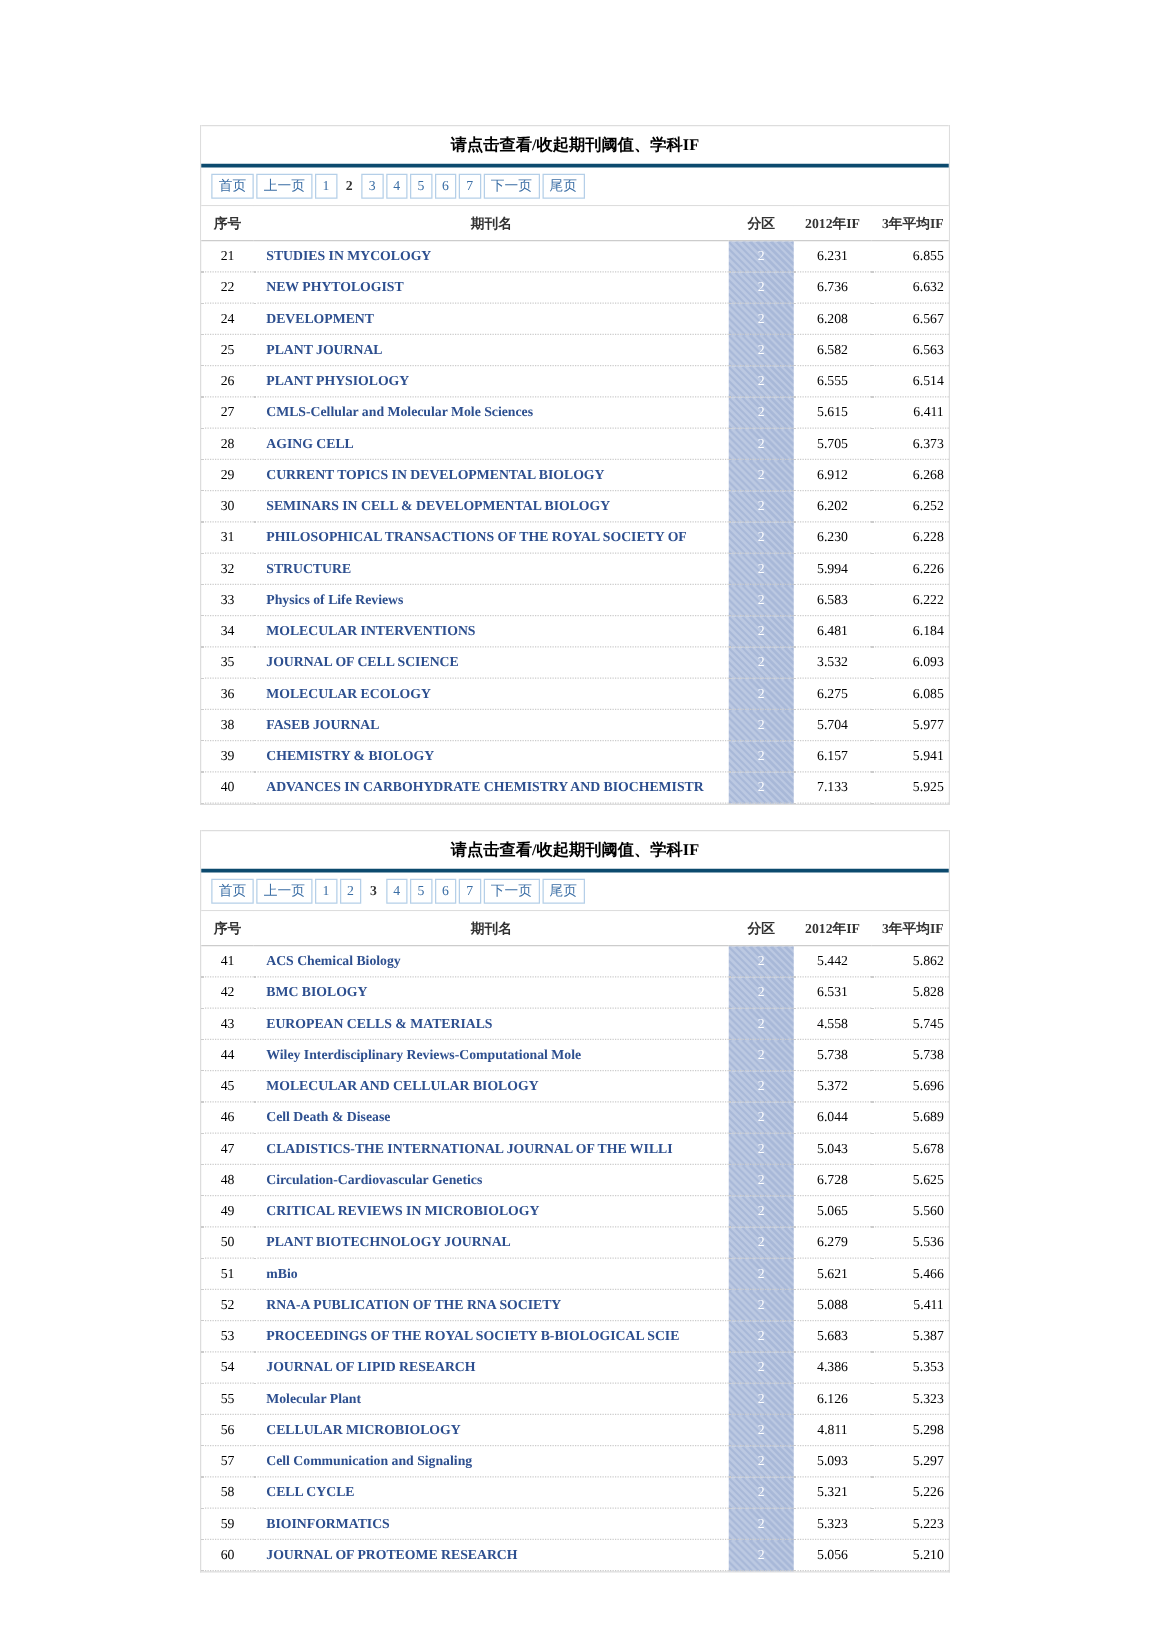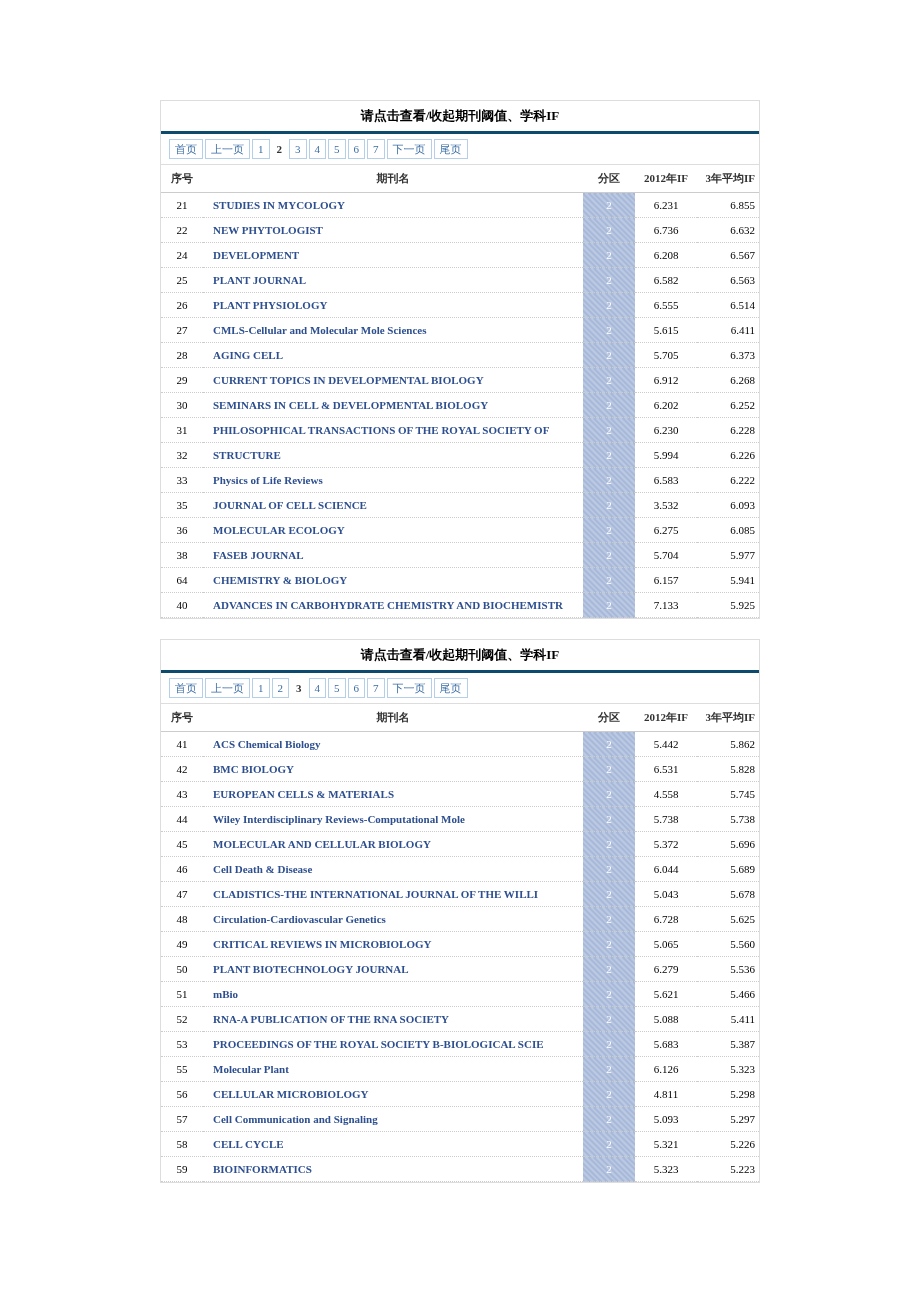--- a/index.html
+++ b/index.html
@@ -134,6 +134,13 @@
             <td class="col-if3">6.222</td>
           </tr>
           <tr>
+            <td class="col-idx">34</td>
+            <td class="col-name">MOLECULAR INTERVENTIONS</td>
+            <td class="col-zone">2</td>
+            <td class="col-if">6.481</td>
+            <td class="col-if3">6.184</td>
+          </tr>
+          <tr>
             <td class="col-idx">35</td>
             <td class="col-name">JOURNAL OF CELL SCIENCE</td>
             <td class="col-zone">2</td>

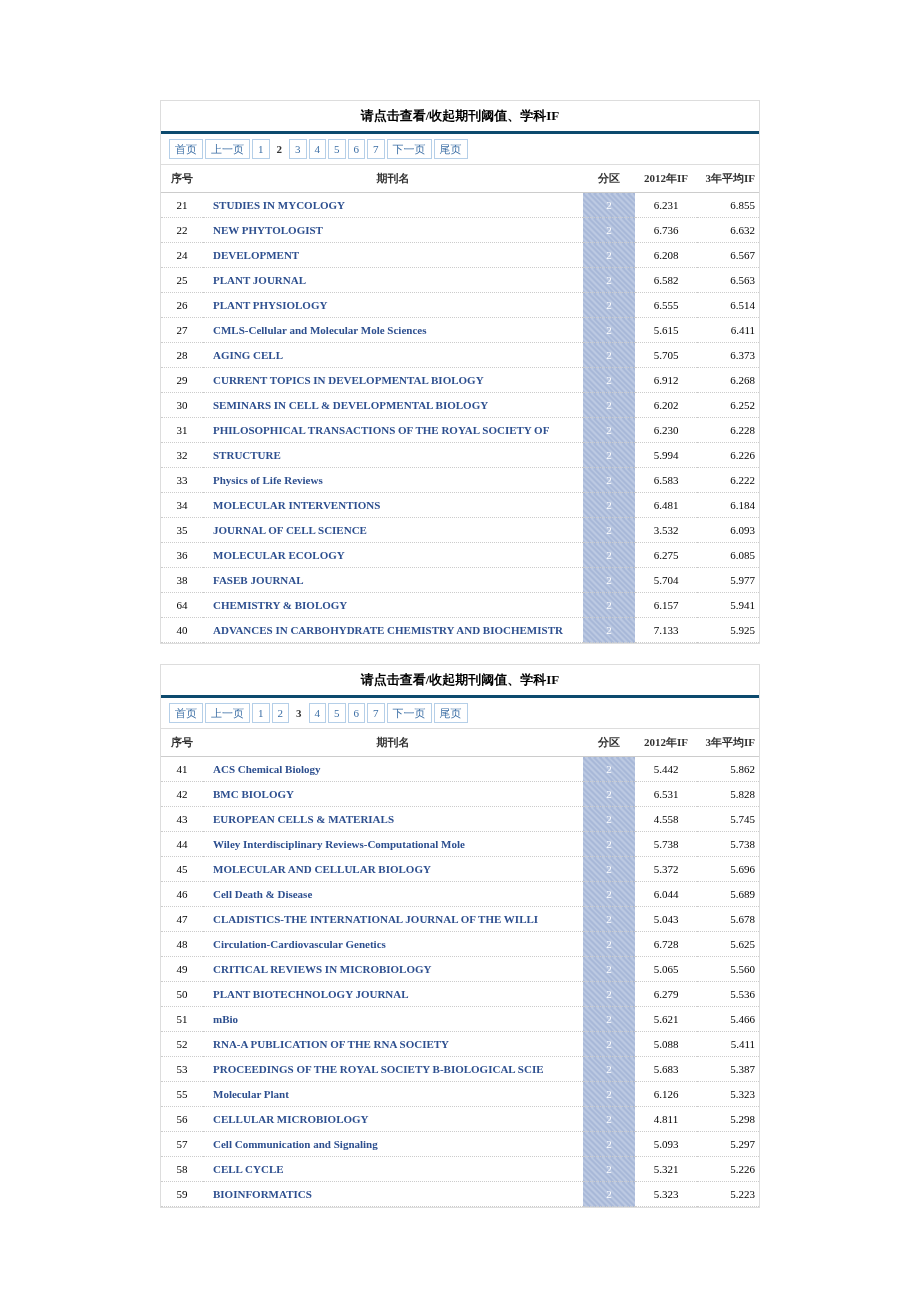--- a/index.html
+++ b/index.html
@@ -162,7 +162,7 @@
             <td class="col-if3">5.977</td>
           </tr>
           <tr>
-            <td class="col-idx">64</td>
+            <td class="col-idx">39</td>
             <td class="col-name">CHEMISTRY &amp; BIOLOGY</td>
             <td class="col-zone">2</td>
             <td class="col-if">6.157</td>

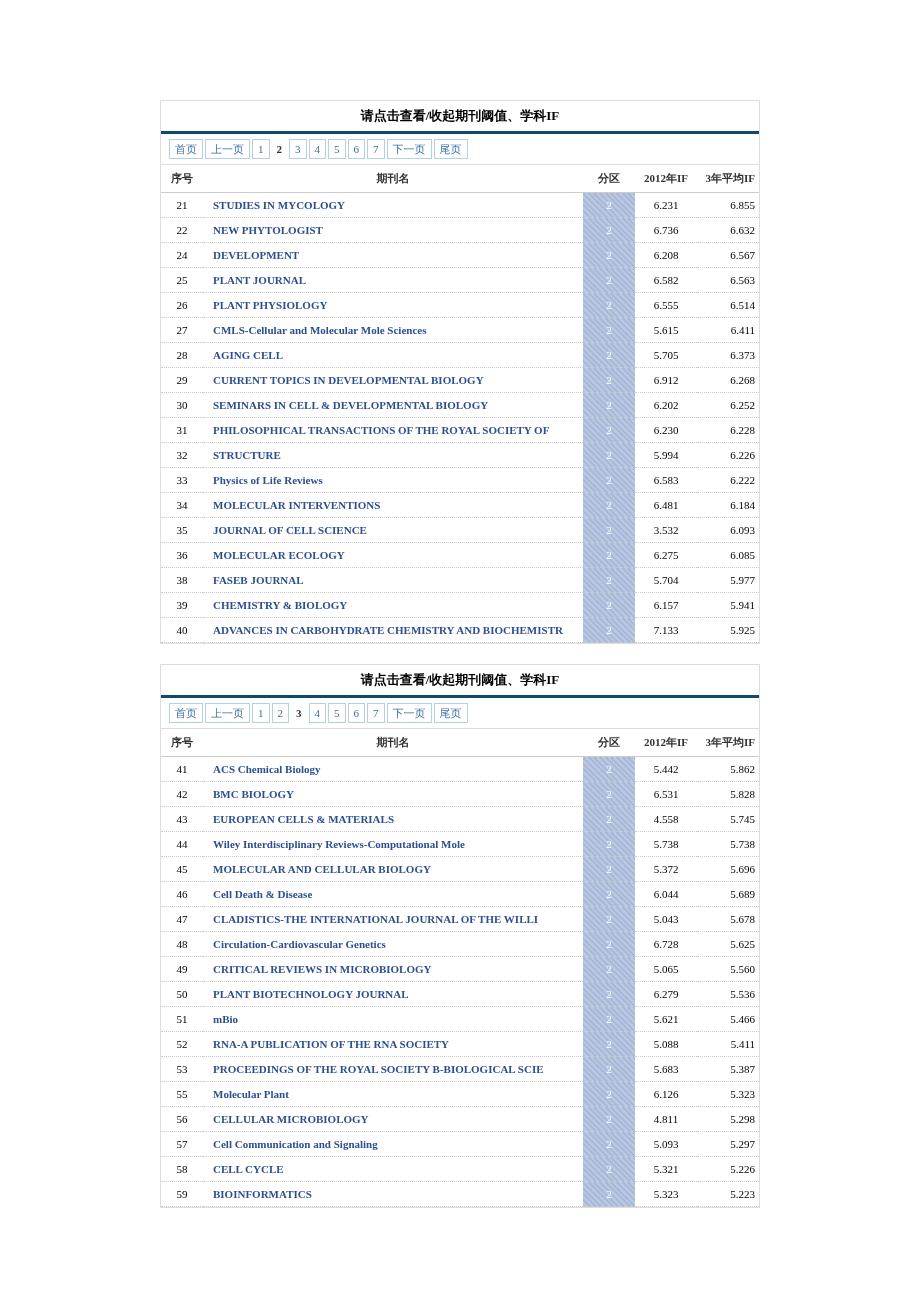--- a/index.html
+++ b/index.html
@@ -296,6 +296,13 @@
             <td class="col-if3">5.387</td>
           </tr>
           <tr>
+            <td class="col-idx">54</td>
+            <td class="col-name">JOURNAL OF LIPID RESEARCH</td>
+            <td class="col-zone">2</td>
+            <td class="col-if">4.386</td>
+            <td class="col-if3">5.353</td>
+          </tr>
+          <tr>
             <td class="col-idx">55</td>
             <td class="col-name">Molecular Plant</td>
             <td class="col-zone">2</td>

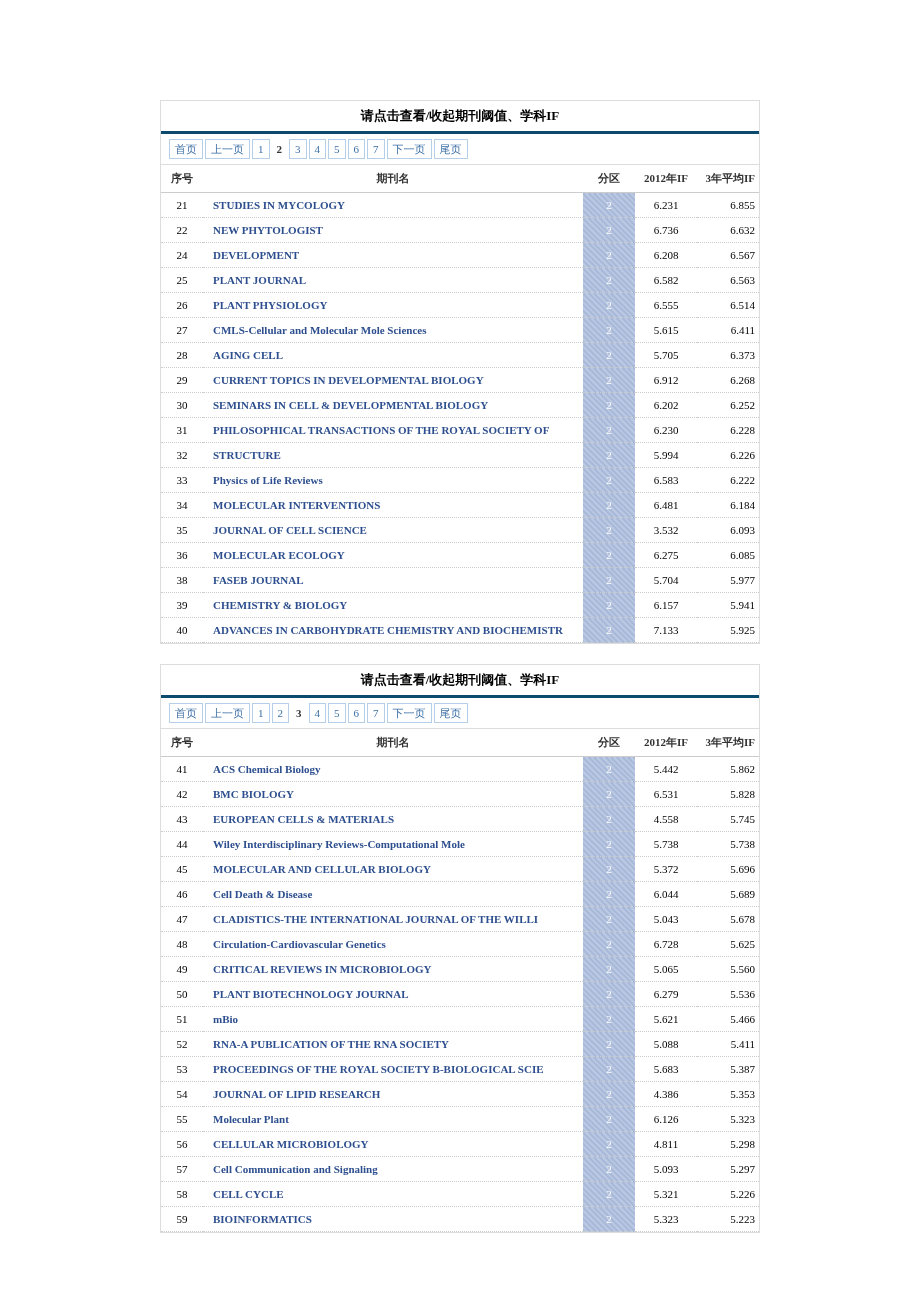--- a/index.html
+++ b/index.html
@@ -337,6 +337,13 @@
             <td class="col-if">5.323</td>
             <td class="col-if3">5.223</td>
           </tr>
+          <tr>
+            <td class="col-idx">60</td>
+            <td class="col-name">JOURNAL OF PROTEOME RESEARCH</td>
+            <td class="col-zone">2</td>
+            <td class="col-if">5.056</td>
+            <td class="col-if3">5.210</td>
+          </tr>
         </tbody>
       </table>
     </div>

